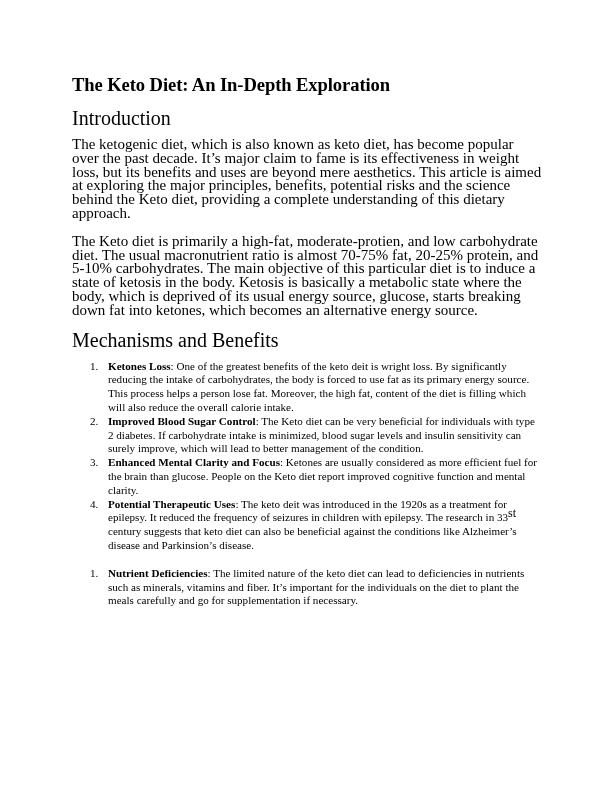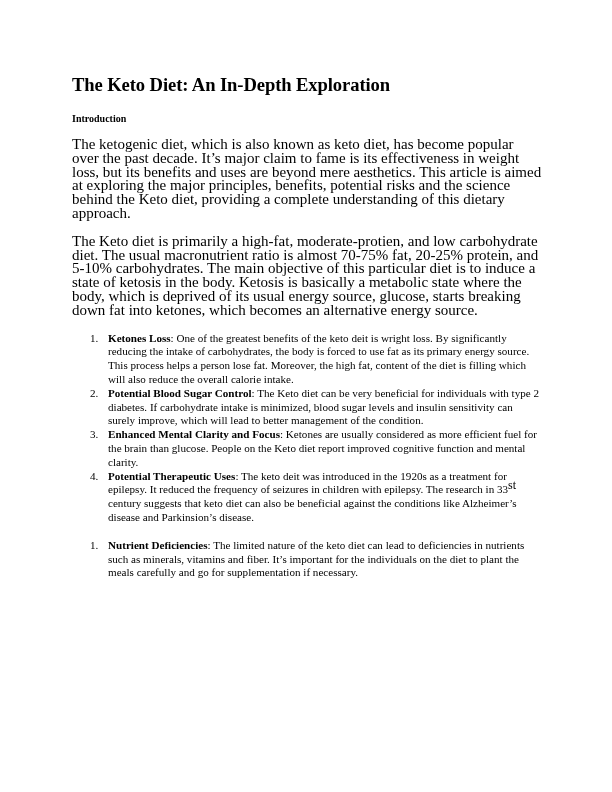--- a/index.html
+++ b/index.html
@@ -14,7 +14,7 @@
       letter-spacing: -0.1px;
     }
     h2 {
-      font-size: 10px; font-weight: bold; margin: 8px 0 11px 0; line-height: 17px;
+      font-size: 20px; font-weight: normal; margin: 8px 0 11px 0; line-height: 17px;
     }
     p {
       font-size: 15px; line-height: 13.8px; margin: 0 0 14px 0;

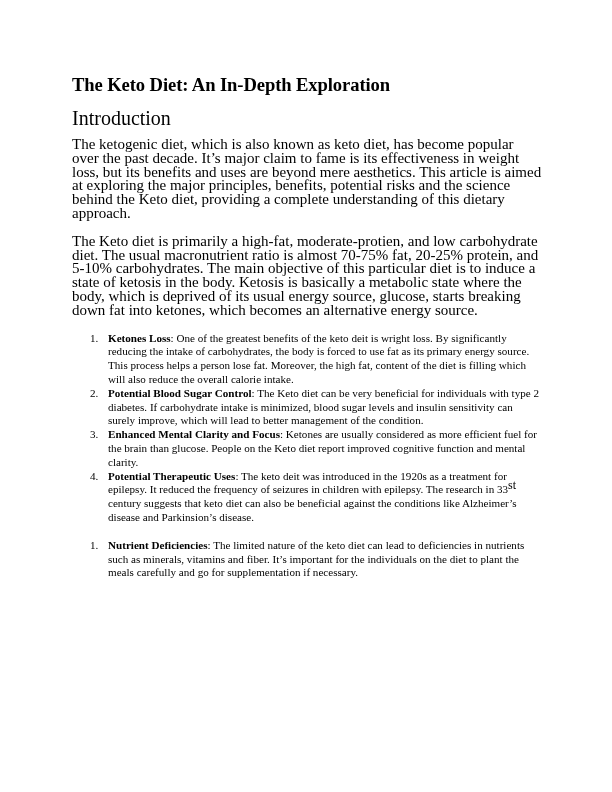--- a/index.html
+++ b/index.html
@@ -45,6 +45,7 @@
   </section>
 
   <section>
+    <h2>Mechanisms and Benefits</h2>
     <ol>
       <li>
         <span class="num">1.</span><b>Ketones Loss</b><span>: One of the greatest benefits of the keto deit is wright loss. By significantly reducing the intake of carbohydrates, the body is forced to use fat as its primary energy source. This process helps a person lose fat. Moreover, the high fat, content of the diet is filling which will also reduce the overall calorie intake.</span>

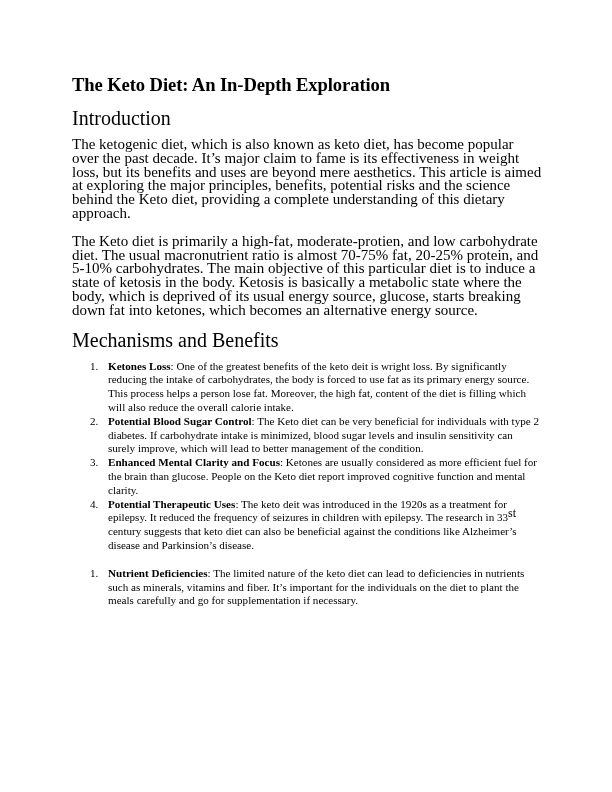--- a/index.html
+++ b/index.html
@@ -51,7 +51,7 @@
         <span class="num">1.</span><b>Ketones Loss</b><span>: One of the greatest benefits of the keto deit is wright loss. By significantly reducing the intake of carbohydrates, the body is forced to use fat as its primary energy source. This process helps a person lose fat. Moreover, the high fat, content of the diet is filling which will also reduce the overall calorie intake.</span>
       </li>
       <li>
-        <span class="num">2.</span><b>Potential Blood Sugar Control</b><span>: The Keto diet can be very beneficial for individuals with type 2 diabetes. If carbohydrate intake is minimized, blood sugar levels and insulin sensitivity can surely improve, which will lead to better management of the condition.</span>
+        <span class="num">2.</span><b>Improved Blood Sugar Control</b><span>: The Keto diet can be very beneficial for individuals with type 2 diabetes. If carbohydrate intake is minimized, blood sugar levels and insulin sensitivity can surely improve, which will lead to better management of the condition.</span>
       </li>
       <li>
         <span class="num">3.</span><b>Enhanced Mental Clarity and Focus</b><span>: Ketones are usually considered as more efficient fuel for the brain than glucose. People on the Keto diet report improved cognitive function and mental clarity.</span>

